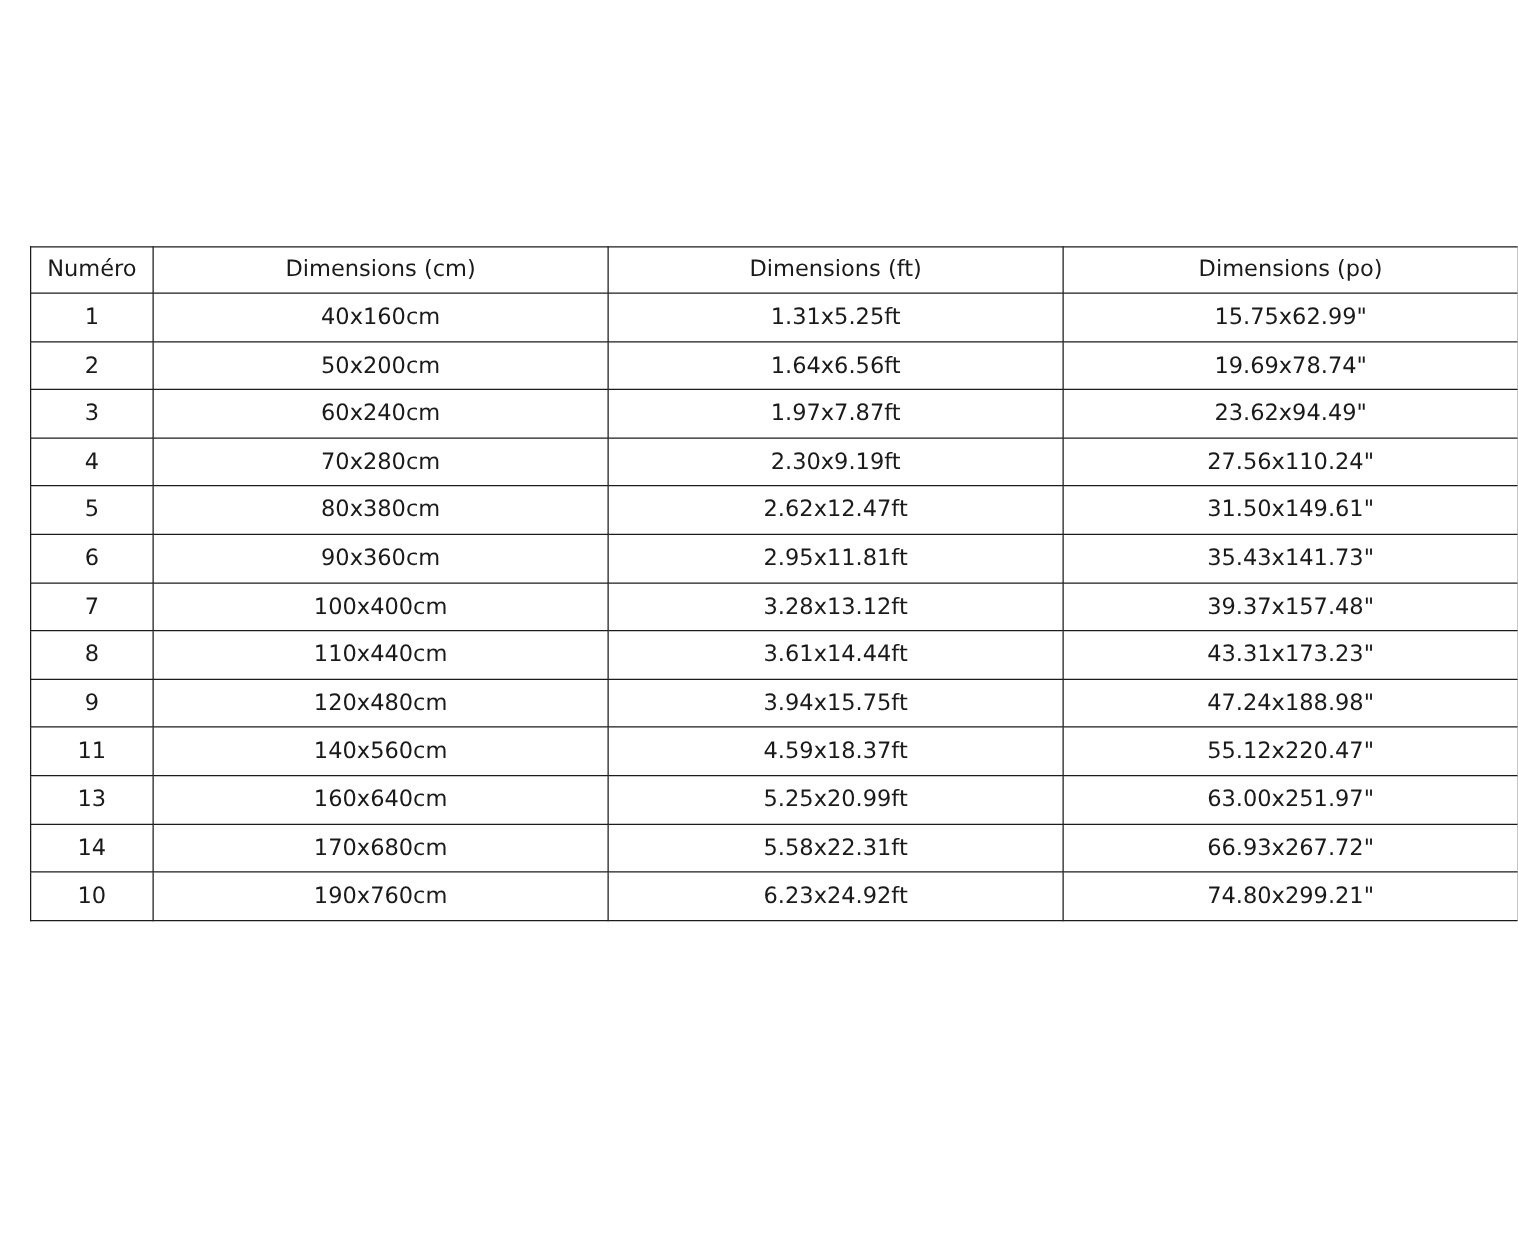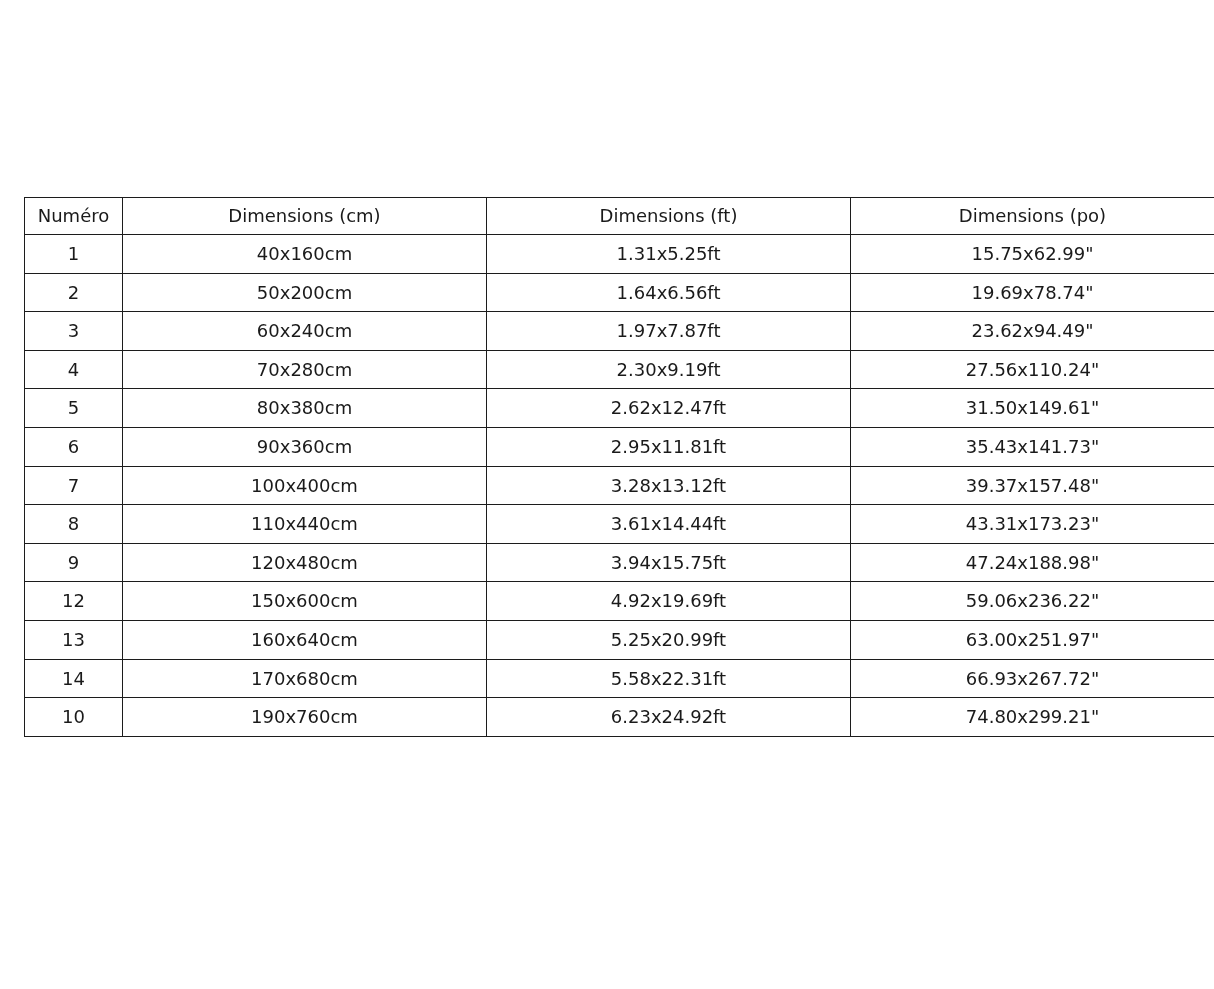--- a/index.html
+++ b/index.html
@@ -124,6 +124,12 @@
         <td>47.24x188.98"</td>
       </tr>
       <tr>
+        <td>11</td>
+        <td>140x560cm</td>
+        <td>4.59x18.37ft</td>
+        <td>55.12x220.47"</td>
+      </tr>
+      <tr>
         <td>12</td>
         <td>150x600cm</td>
         <td>4.92x19.69ft</td>

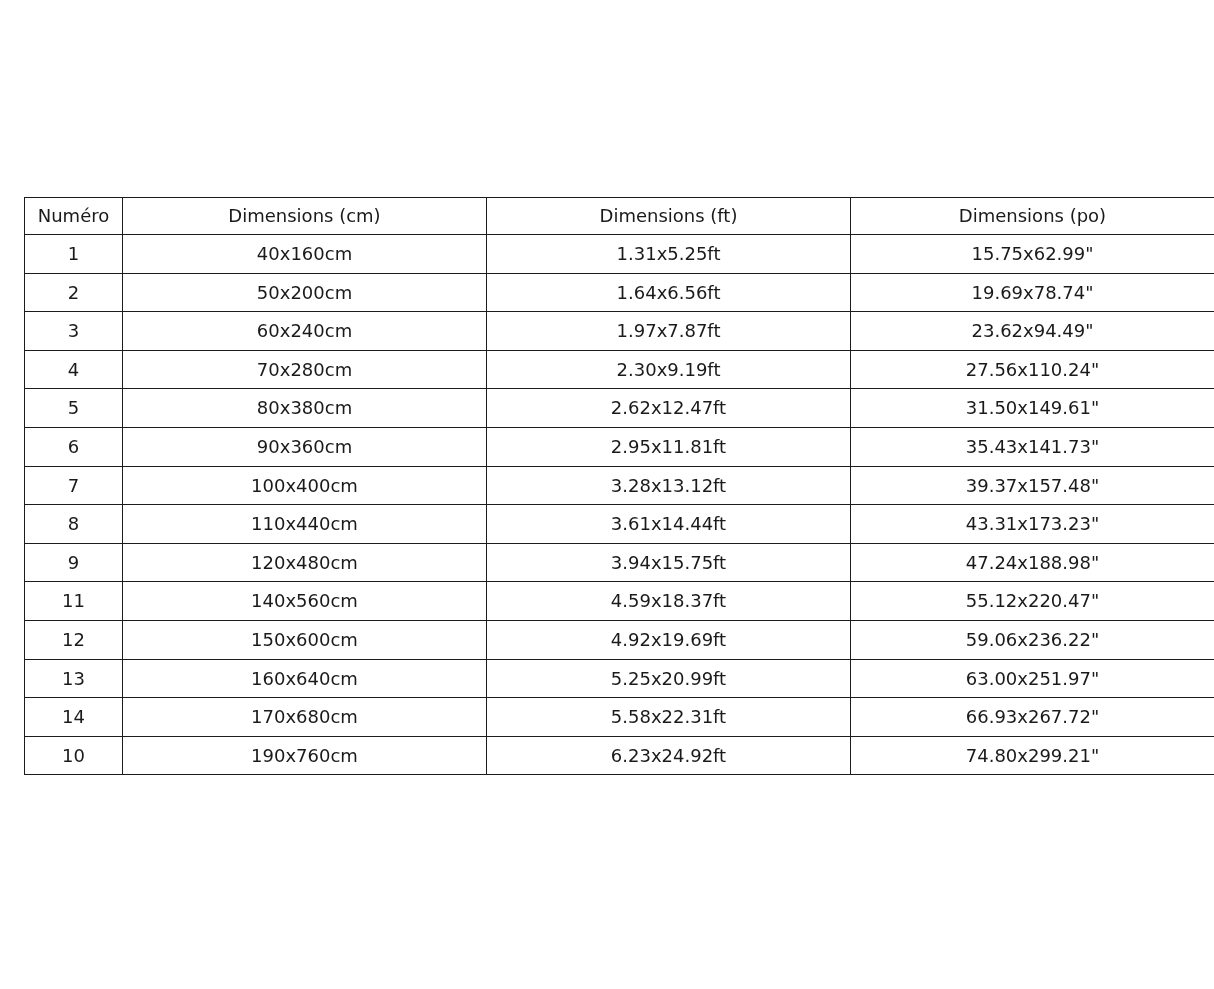--- a/index.html
+++ b/index.html
@@ -130,12 +130,6 @@
         <td>55.12x220.47"</td>
       </tr>
       <tr>
-        <td>12</td>
-        <td>150x600cm</td>
-        <td>4.92x19.69ft</td>
-        <td>59.06x236.22"</td>
-      </tr>
-      <tr>
         <td>13</td>
         <td>160x640cm</td>
         <td>5.25x20.99ft</td>

